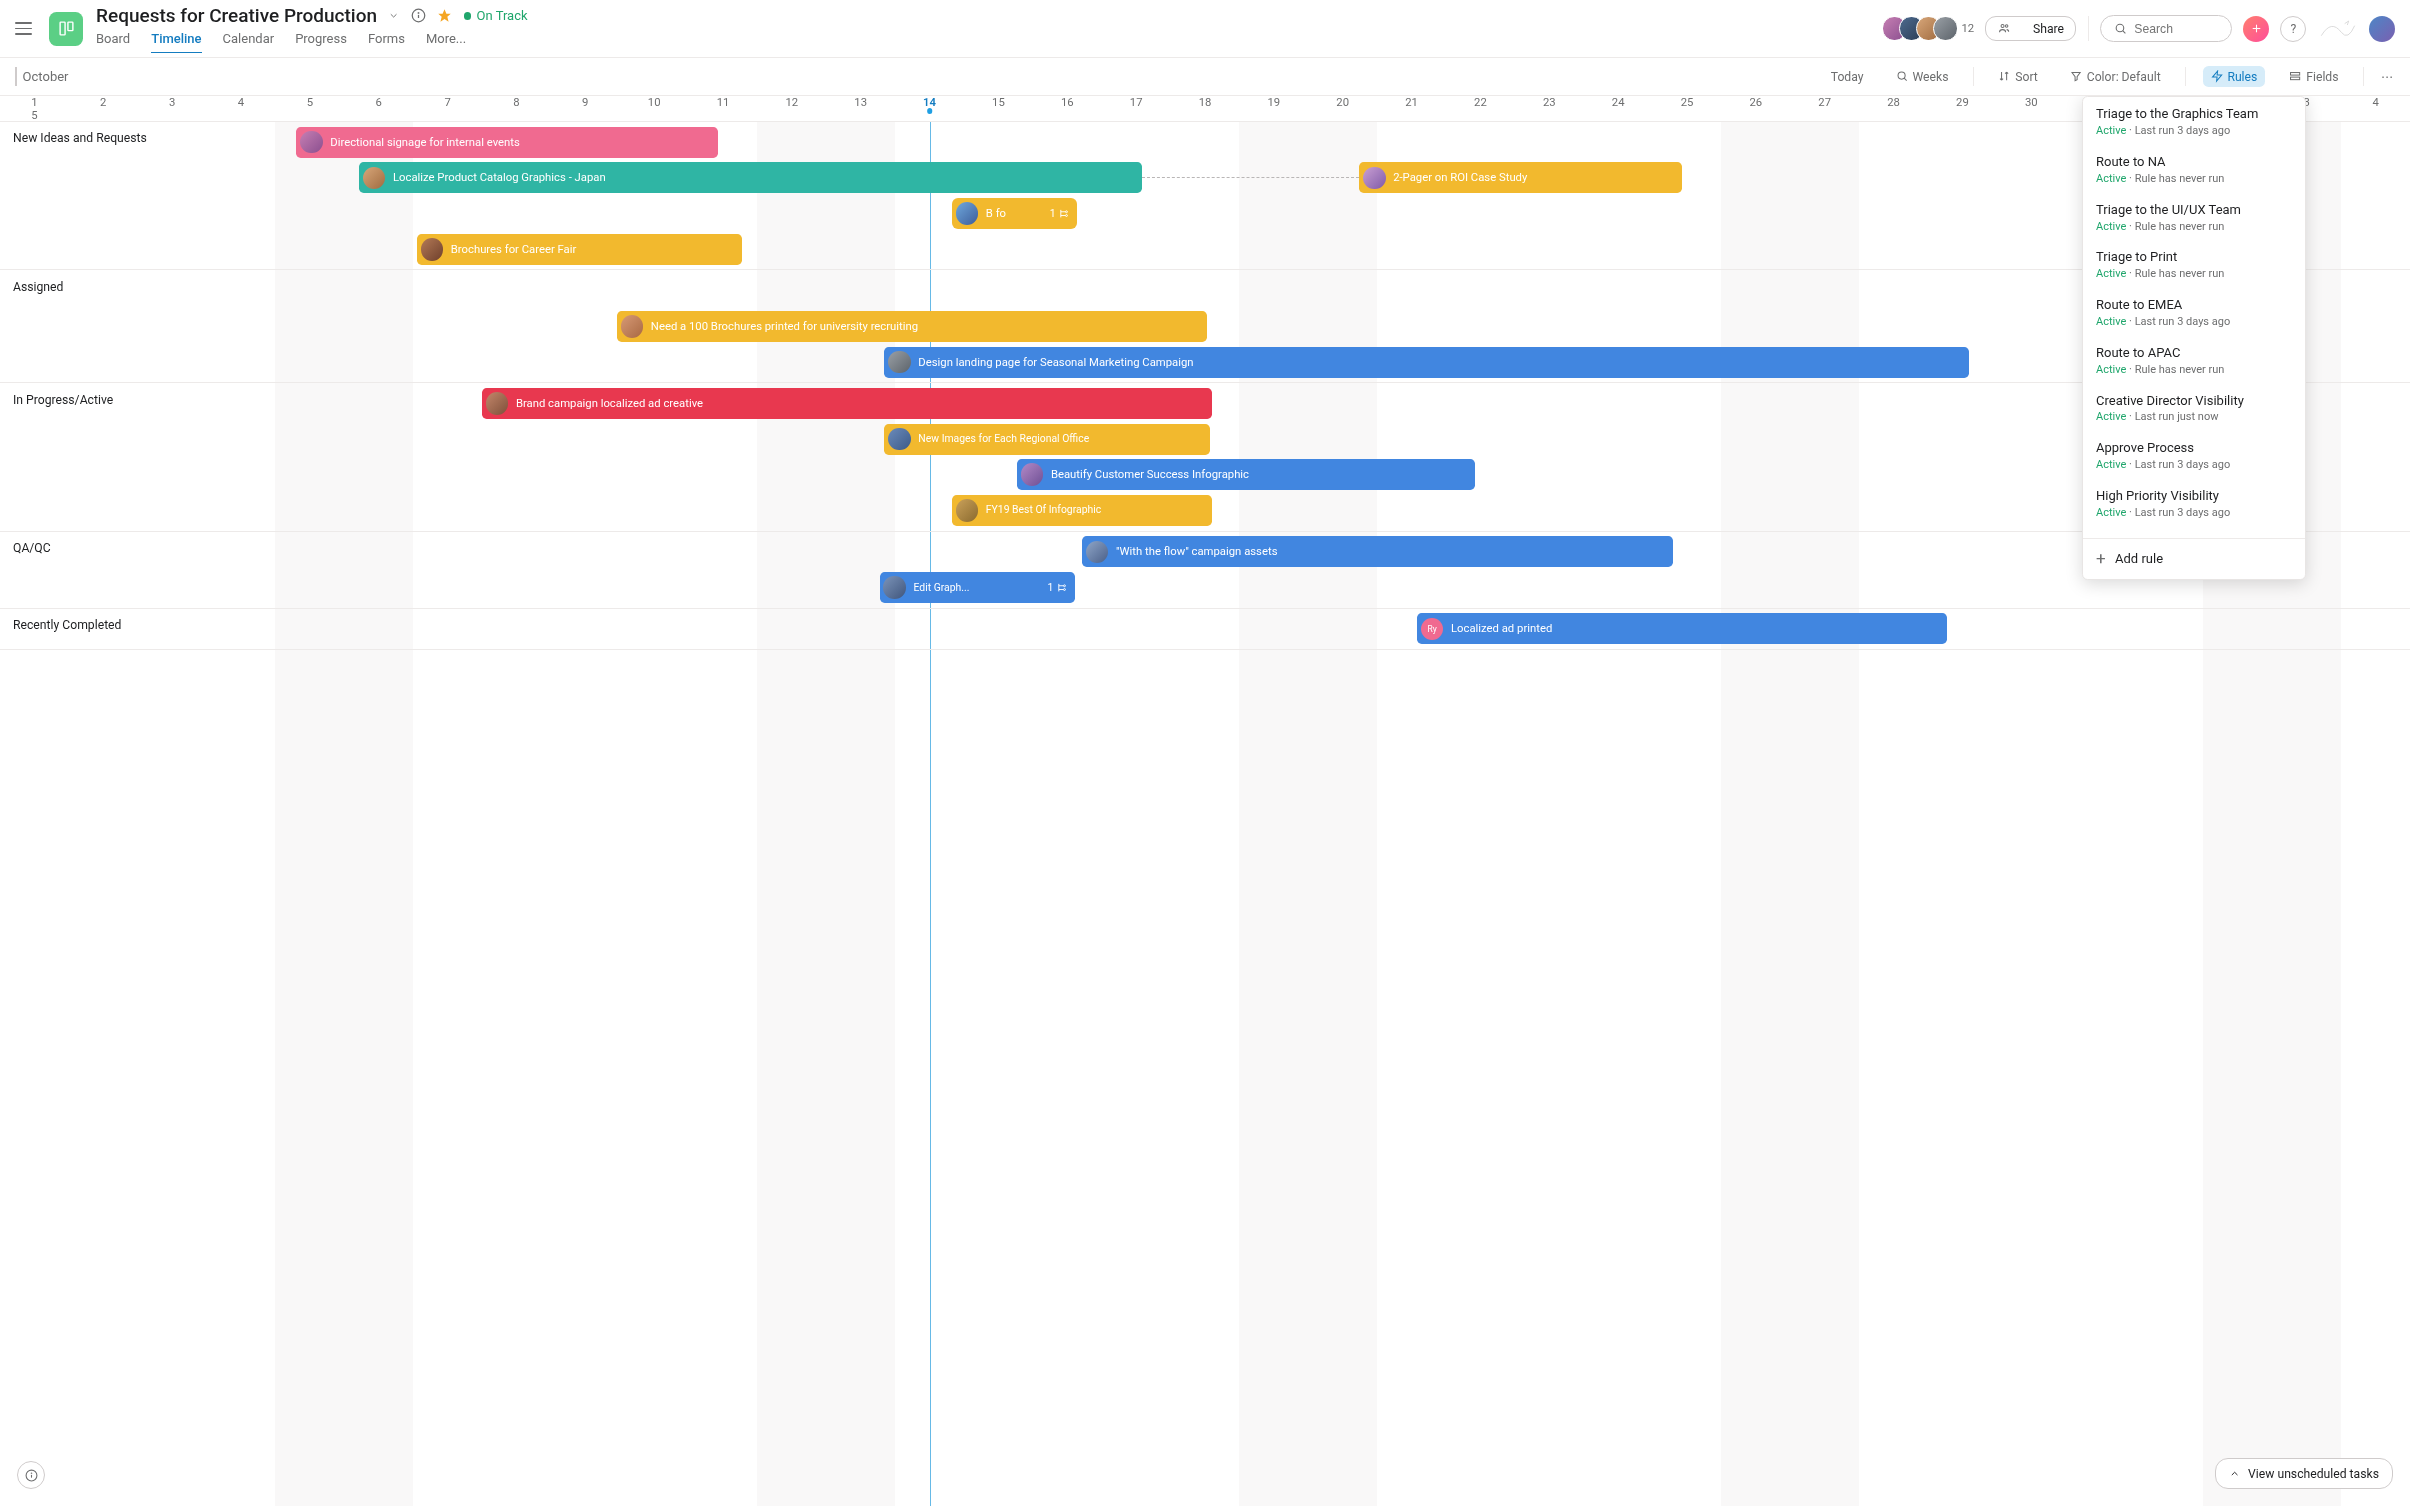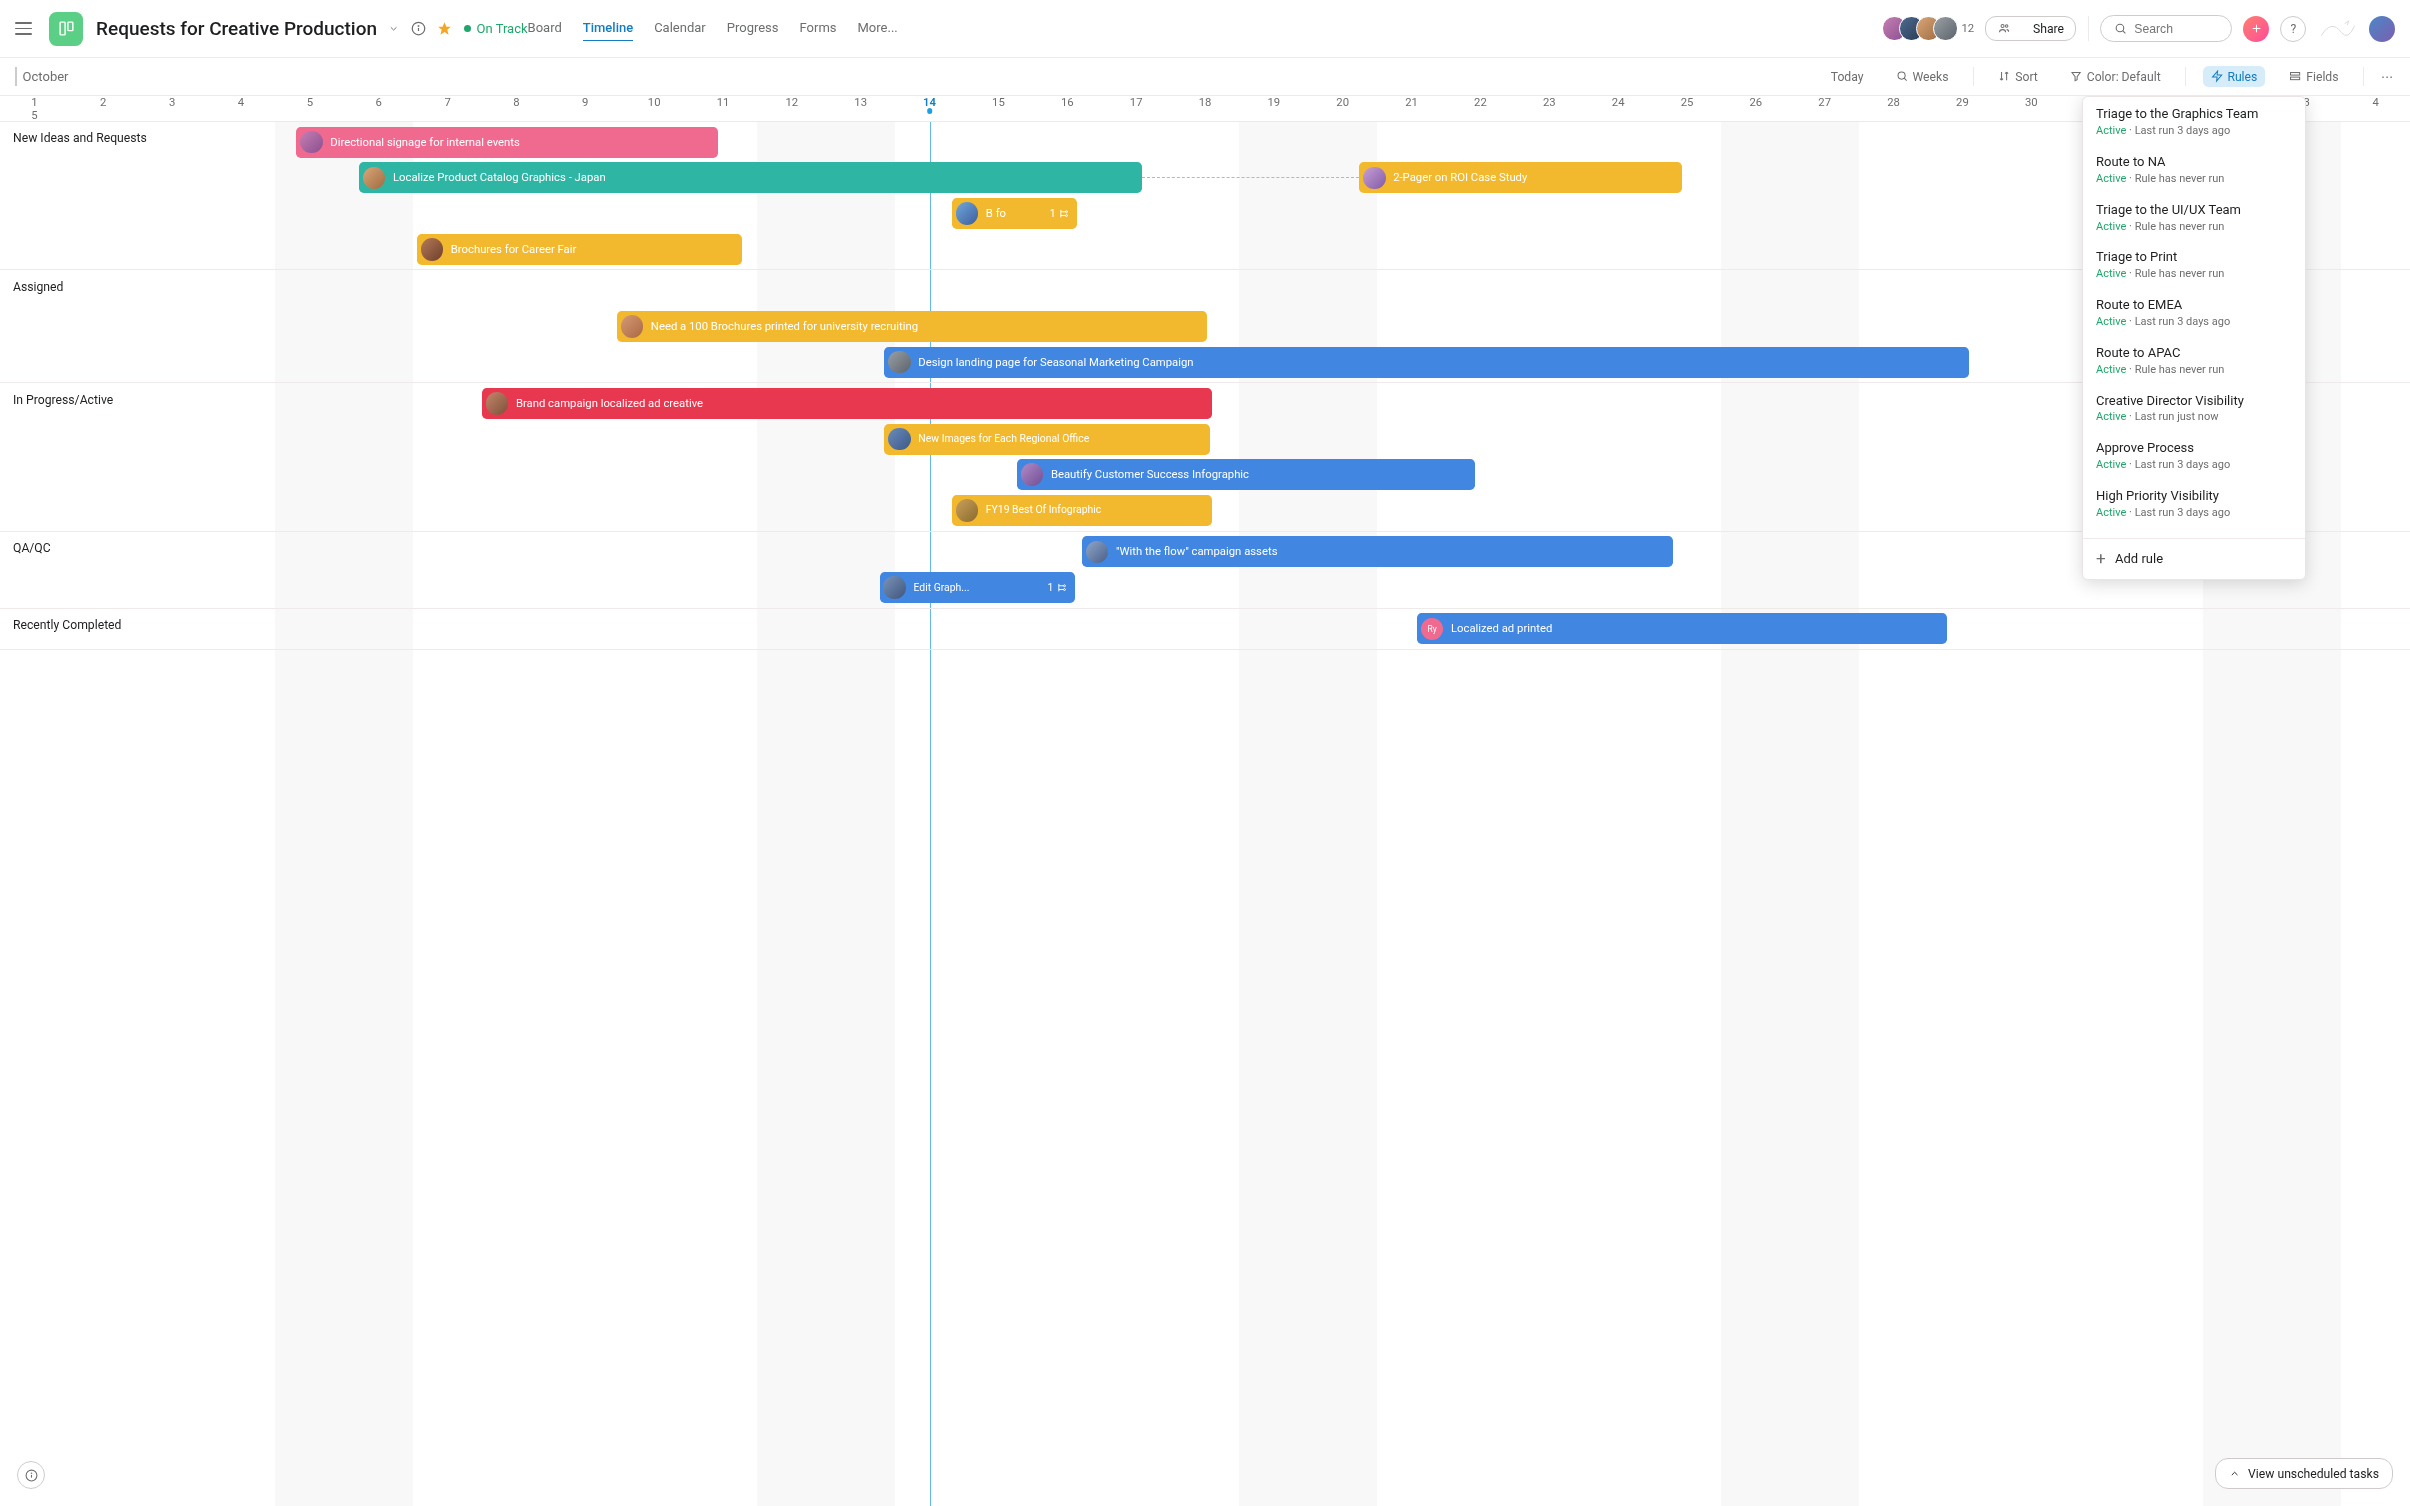--- a/index.html
+++ b/index.html
@@ -12,7 +12,7 @@
   .hamburger span { display:block; height:1.9px; background:#6d6e6f; border-radius:1.9px; }
   .proj-icon { width:34px; height:34px; border-radius:7.5px; background:#5bcf85; display:flex; align-items:center; justify-content:center; color:#fff; margin-right:13px;}
   .proj-icon svg { width:17px; height:17px; }
-  .proj-head { display:flex; flex-direction:row; }
+  .proj-head { display:flex; flex-direction:column; }
   .proj-title-row { display:flex; align-items:center; gap:11.3px; }
   .proj-title { font-size:19px; font-weight:500; }
   .caret-down { color:#6d6e6f; cursor:pointer;}

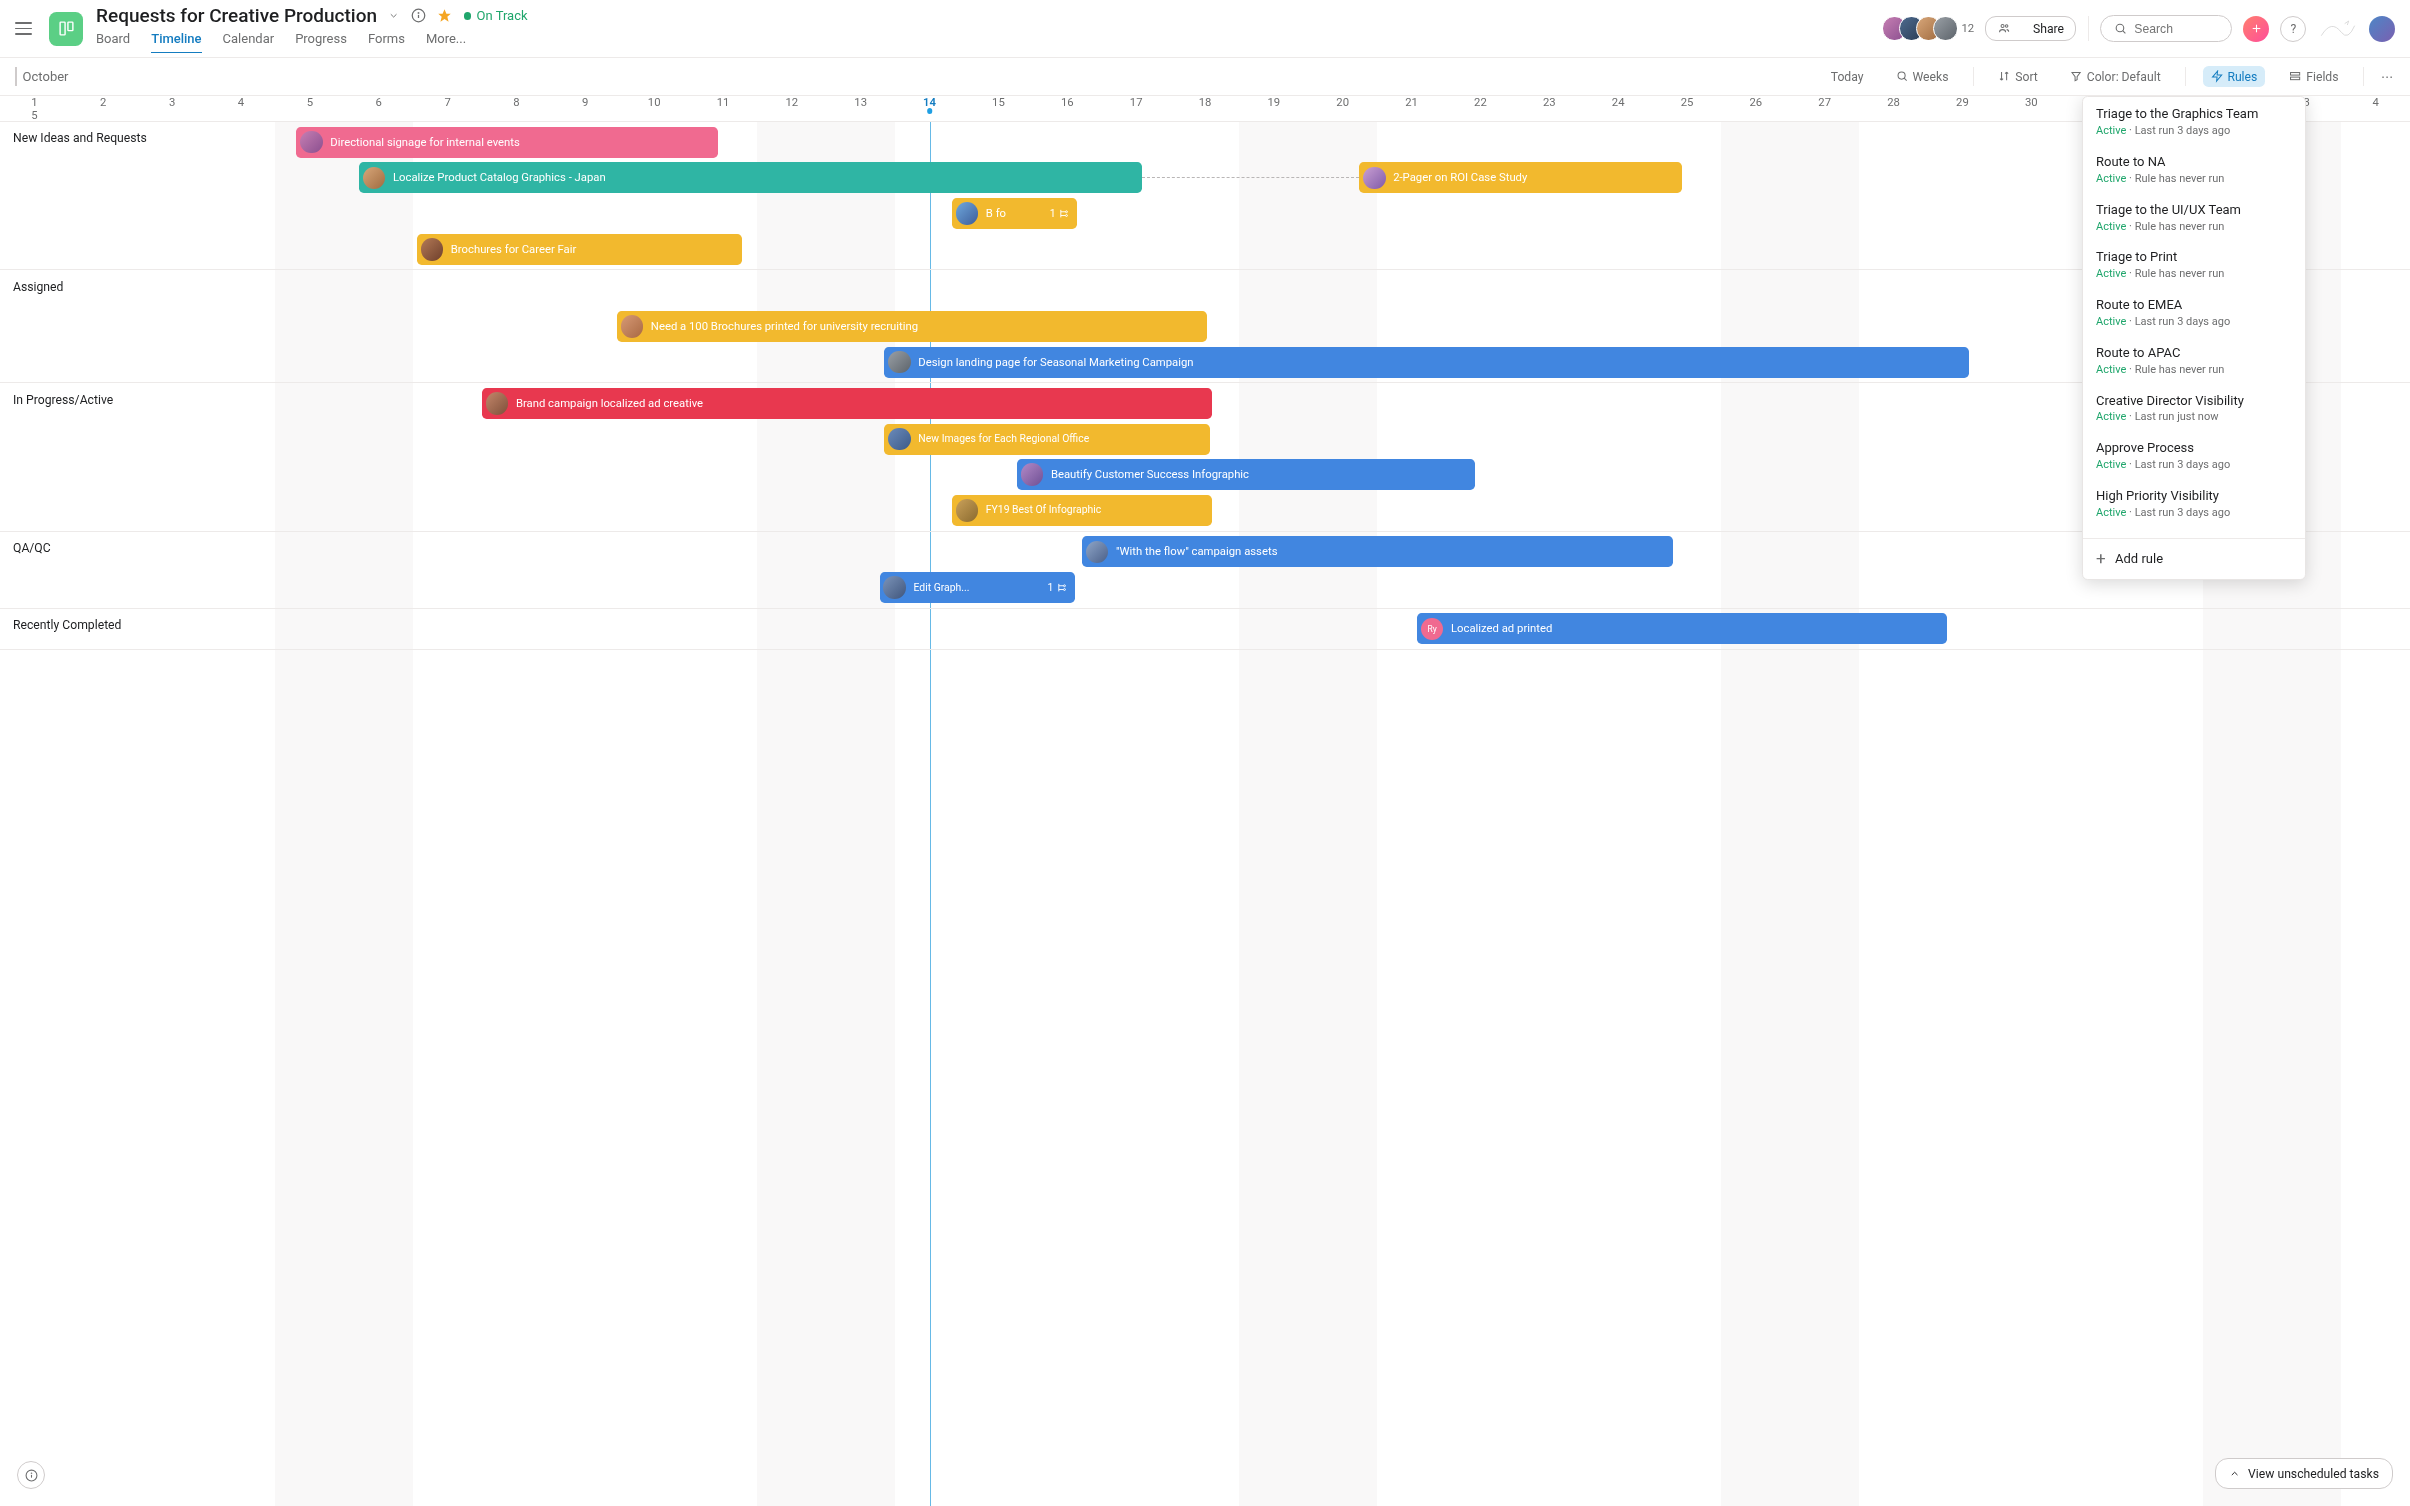--- a/index.html
+++ b/index.html
@@ -289,7 +289,7 @@
             </div>
           </div>
           <div class="task-row">
-            <div class="task-bar c-yellow" style="left: 39.5%; width: 5.2%;">
+            <div class="task-bar c-yellow" style="left: 39.5%; width: 5.2%; border-radius: 6px;">
               <div class="task-av" style="background: linear-gradient(135deg, rgb(111, 168, 220), rgb(61, 93, 154));"></div>
               <span>B fo</span>
               <span class="subtask-badge">1 <svg width="11.3" height="11.3" viewBox="0 0 24 24" fill="none" stroke="#fff" stroke-width="2">

